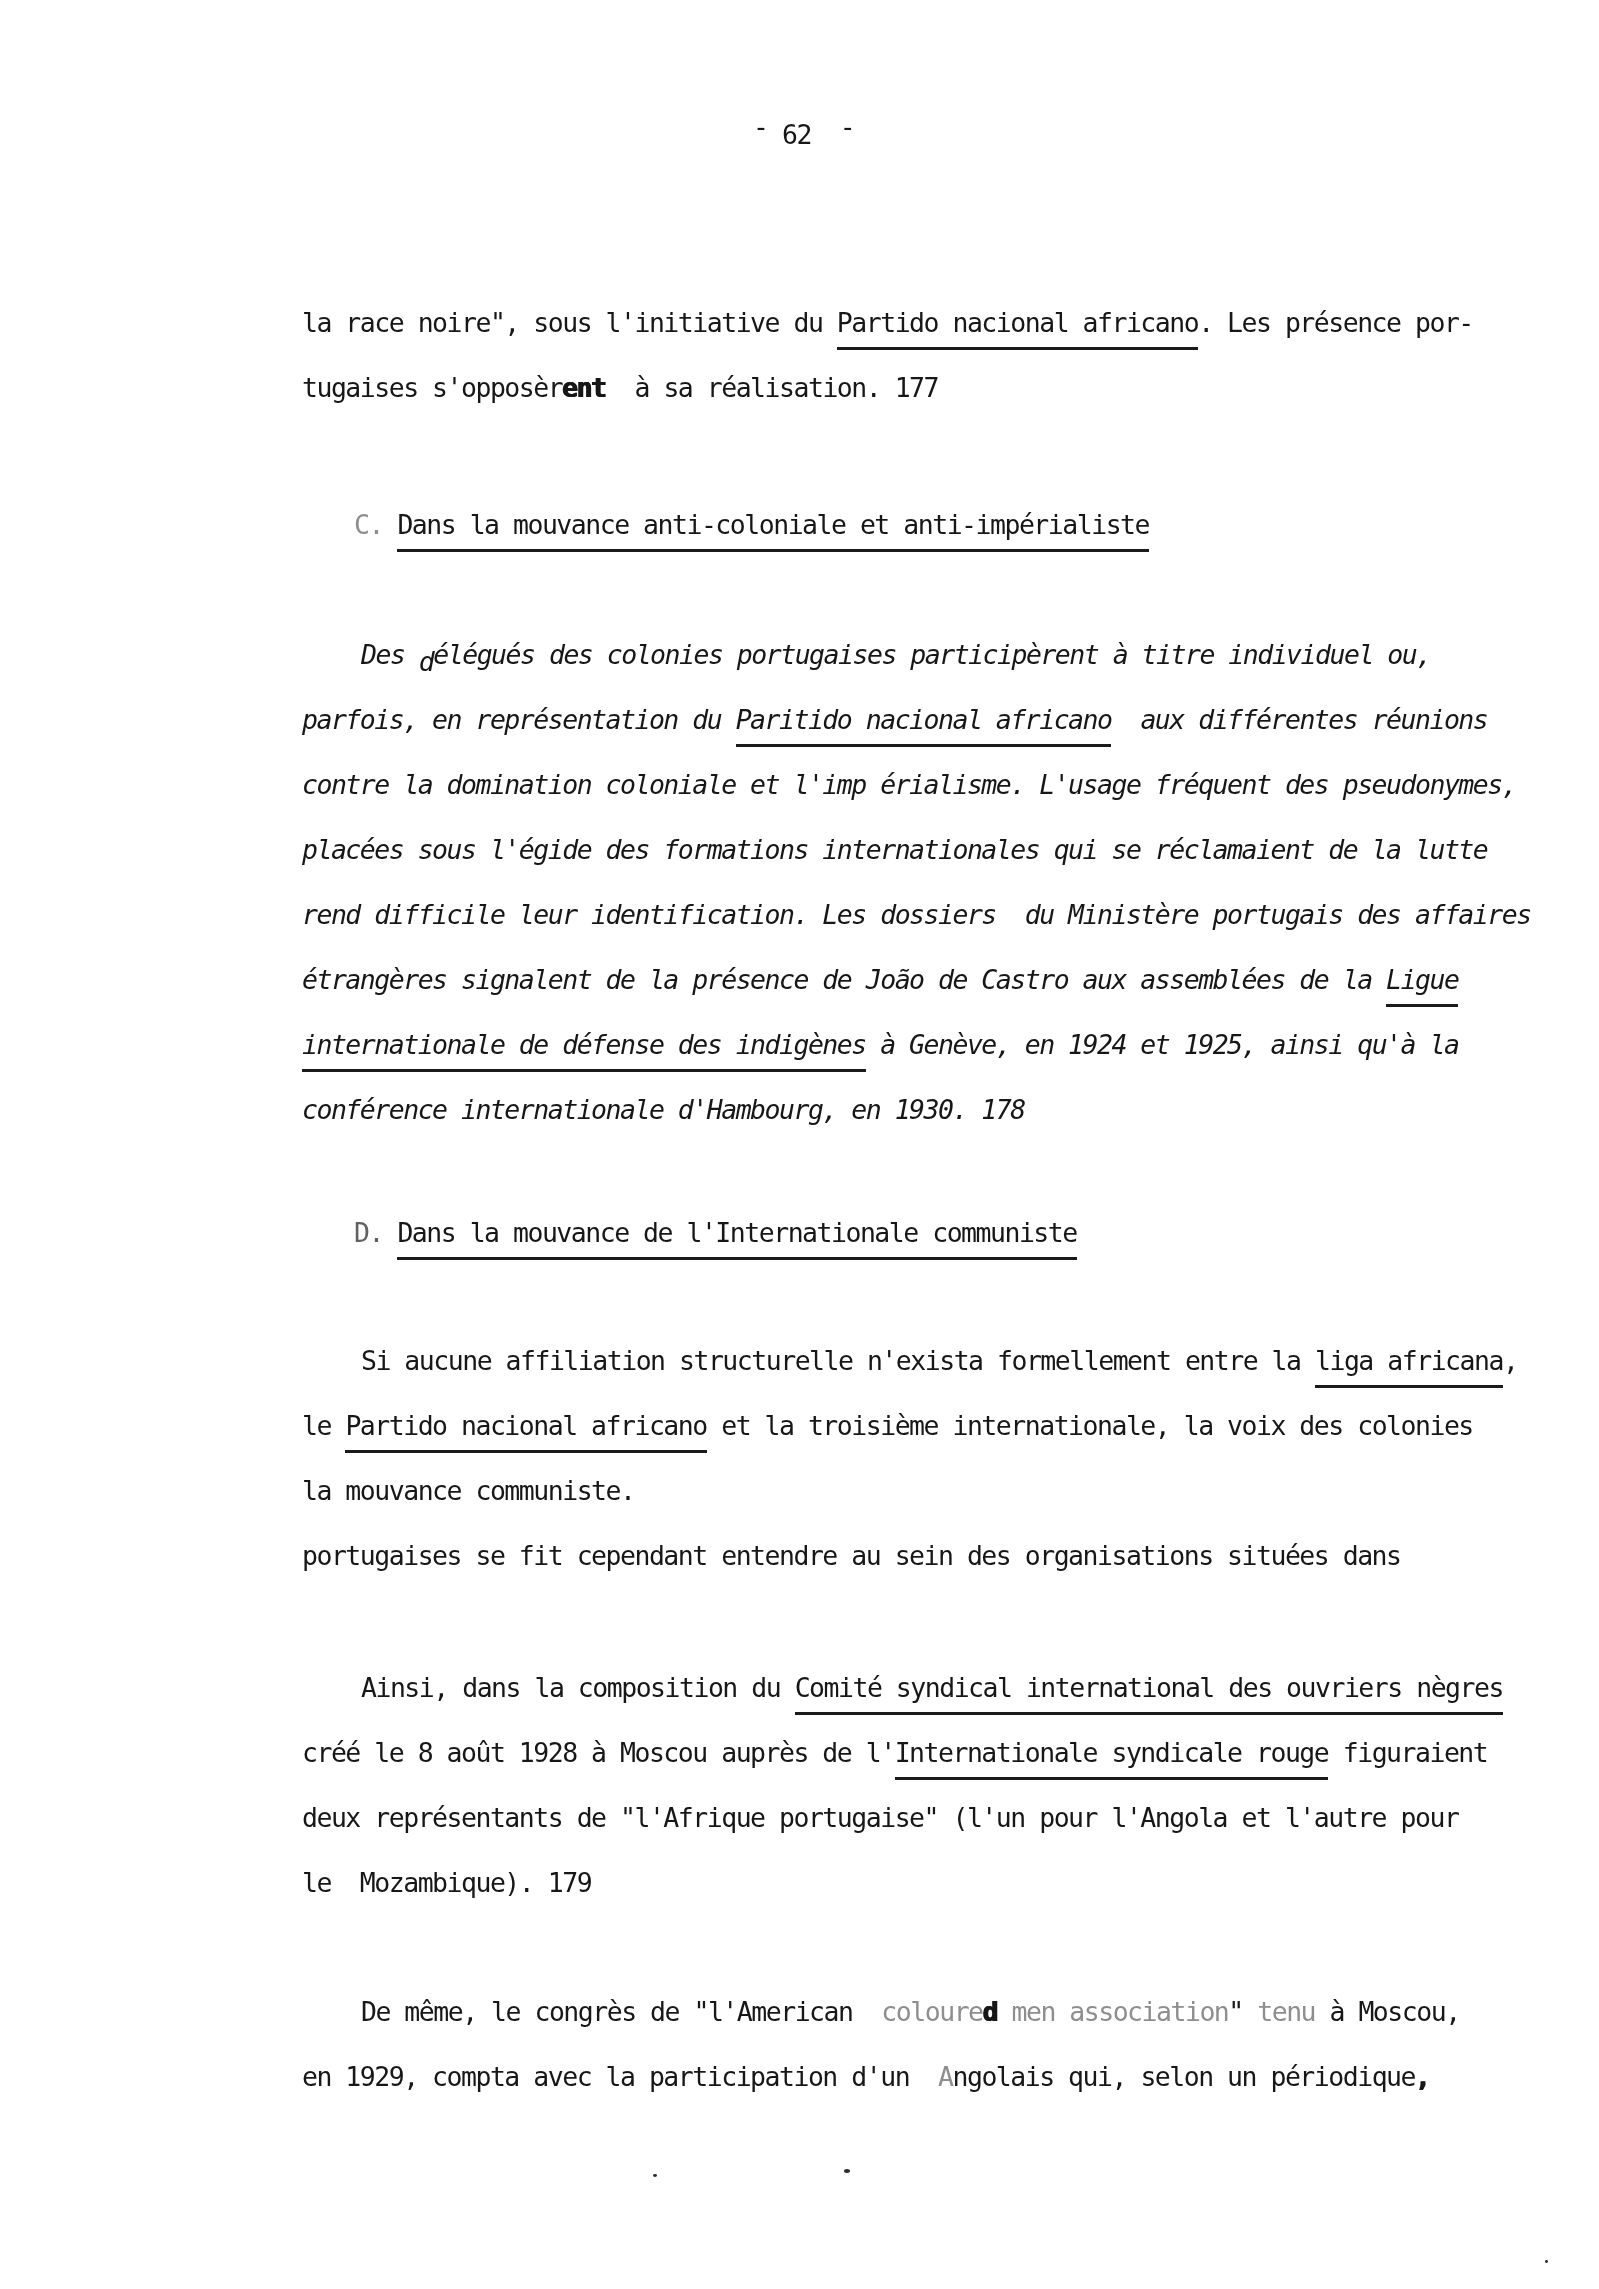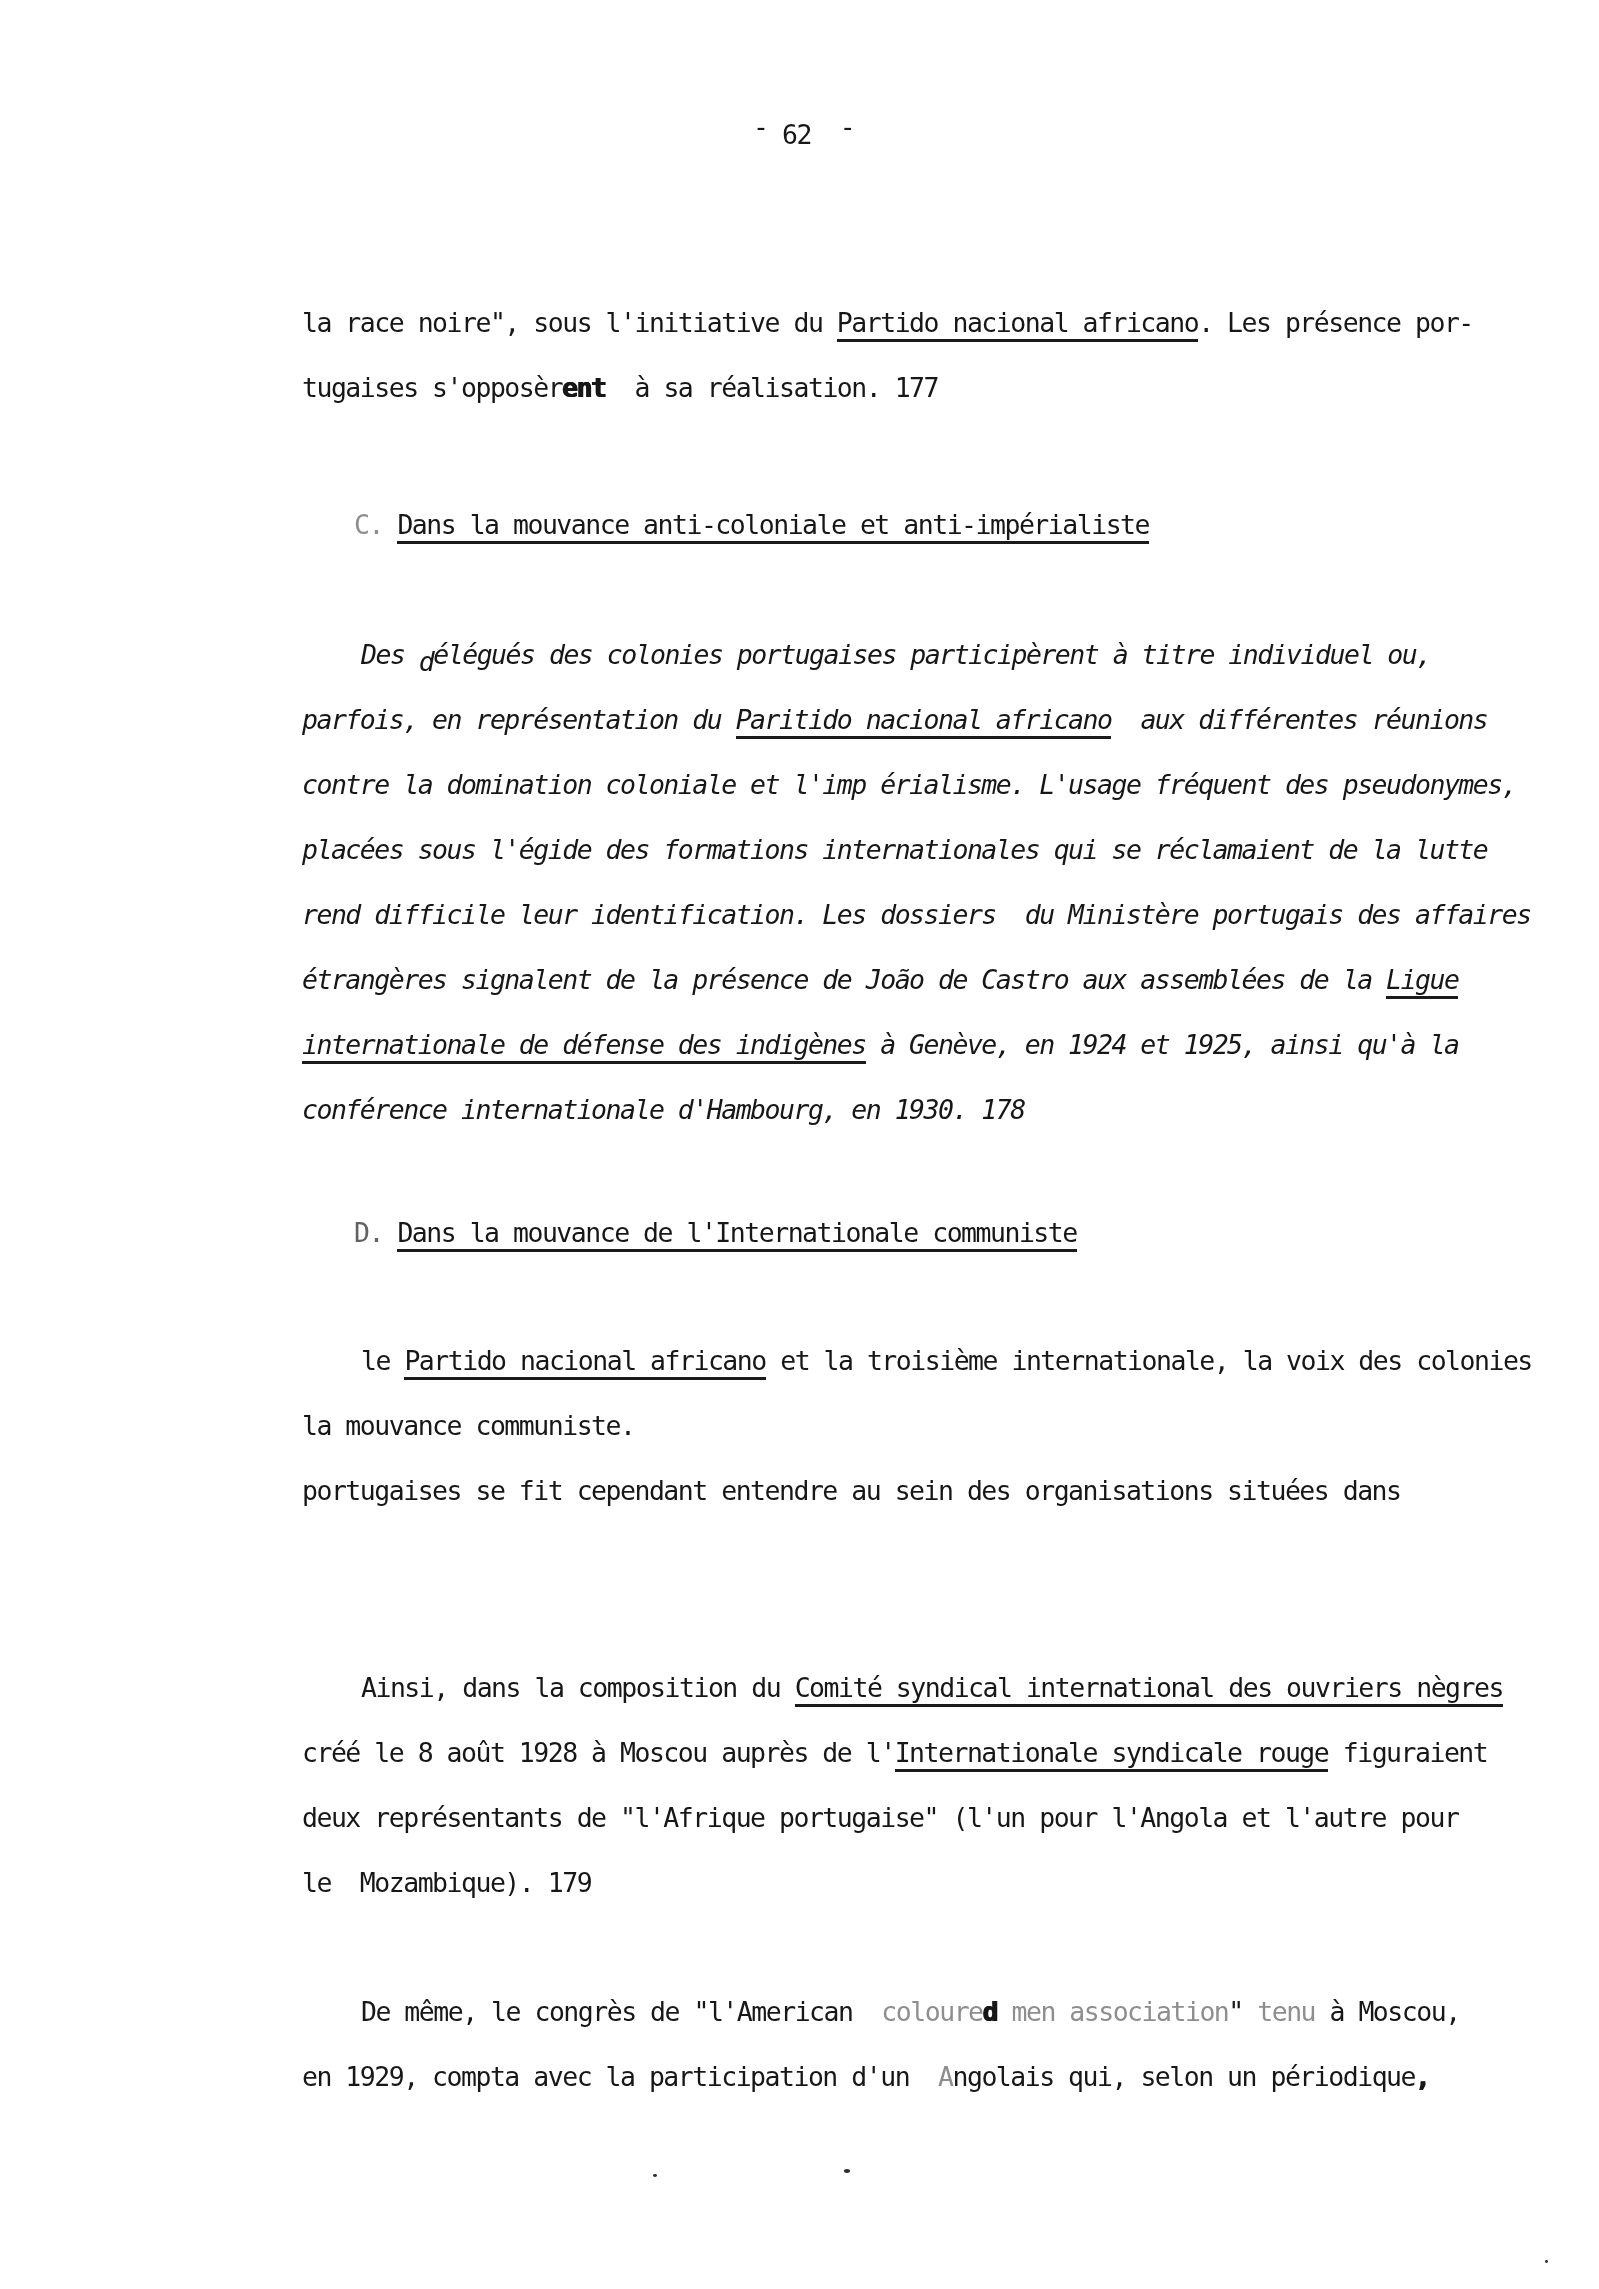--- a/index.html
+++ b/index.html
@@ -14,7 +14,7 @@
   .indented .line:first-child{padding-left:59px;}
   
   .seg-n{}
-  .seg-u{border-bottom:3.9px solid #1b1b1b;padding-bottom:1px;}
+  .seg-u{border-bottom:3.9px solid #1b1b1b;padding-bottom:9px;}
   .seg-b{font-weight:bold;text-shadow:0.6px 0 currentColor,-0.6px 0 currentColor;}
   .seg-f{color:#8e8e8e;}
   .seg-f2{color:#626262;}

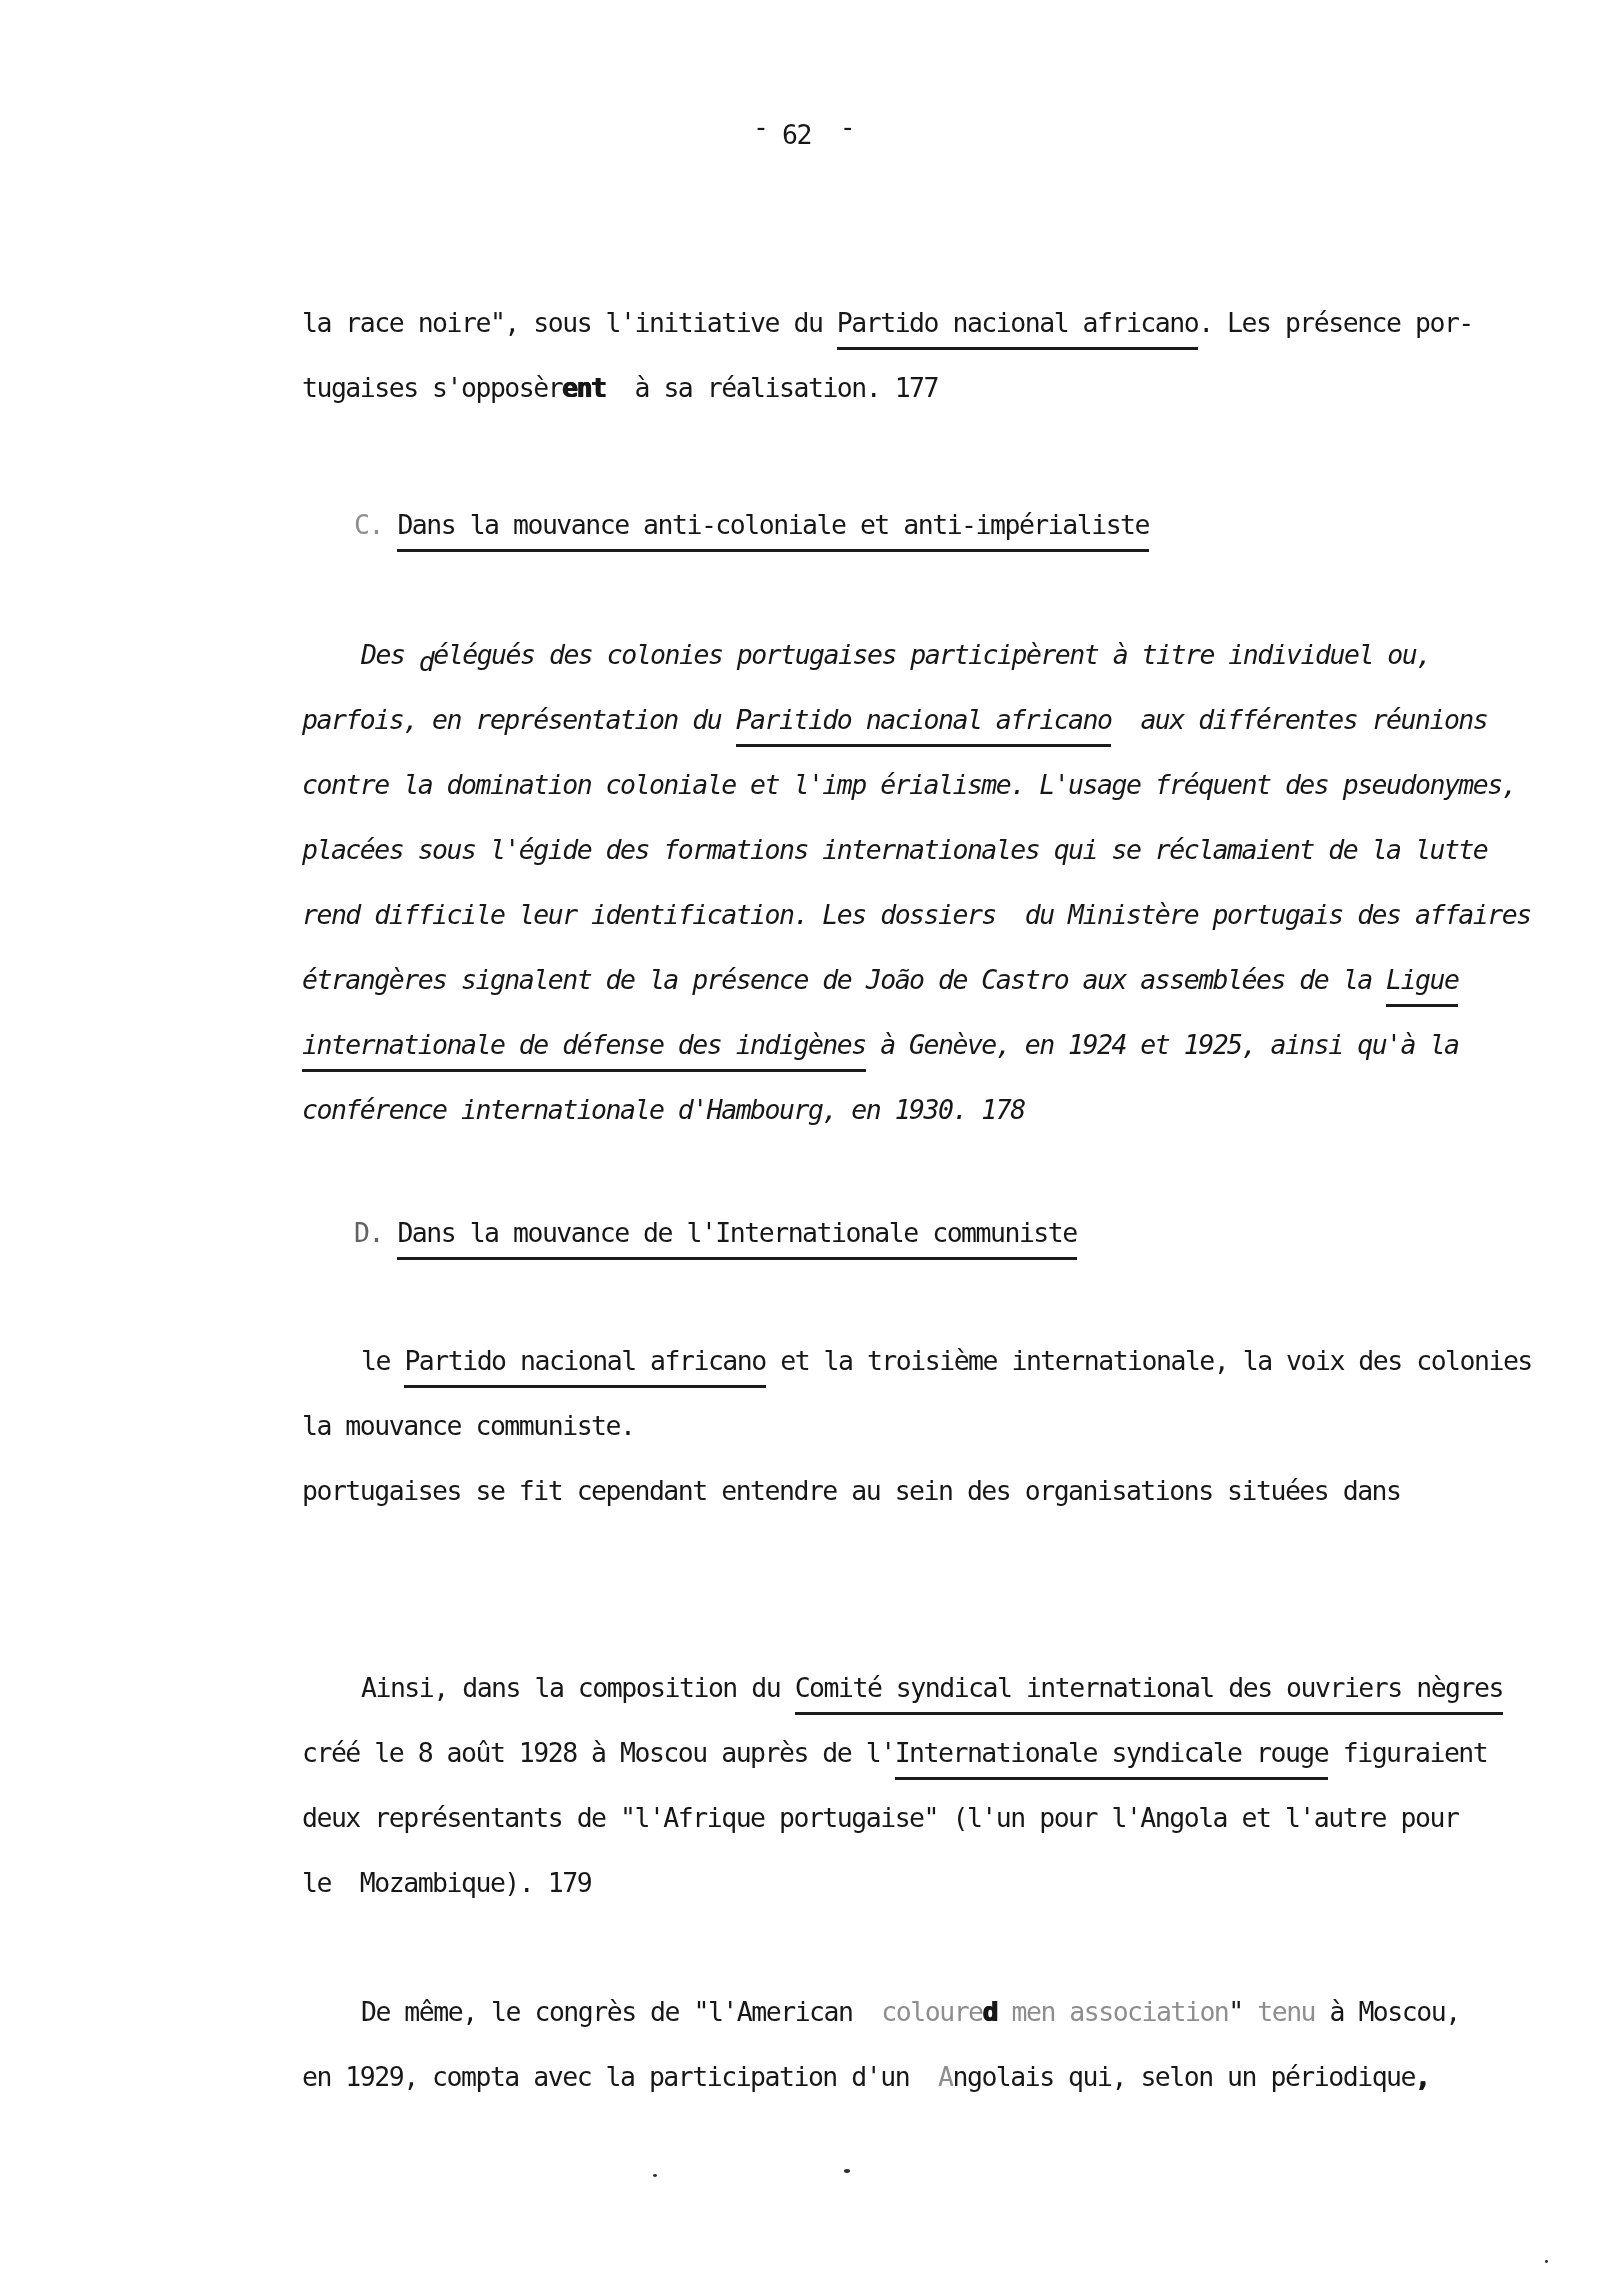--- a/index.html
+++ b/index.html
@@ -70,6 +70,7 @@
     </div>
 
   <div id="p-section-d1" class="block indented">
+      <div class="line"><span class="seg seg-n">Si aucune affiliation structurelle n'exista formellement entre la </span><span class="seg seg-u">liga africana</span><span class="seg seg-n">,</span></div>
       <div class="line"><span class="seg seg-n">le </span><span class="seg seg-u">Partido nacional africano</span><span class="seg seg-n"> et la troisième internationale, la voix des colonies</span></div>
       <div class="line"><span class="seg seg-n">la mouvance communiste.</span></div>
       <div class="line"><span class="seg seg-n">portugaises se fit cependant entendre au sein des organisations situées dans</span></div>

